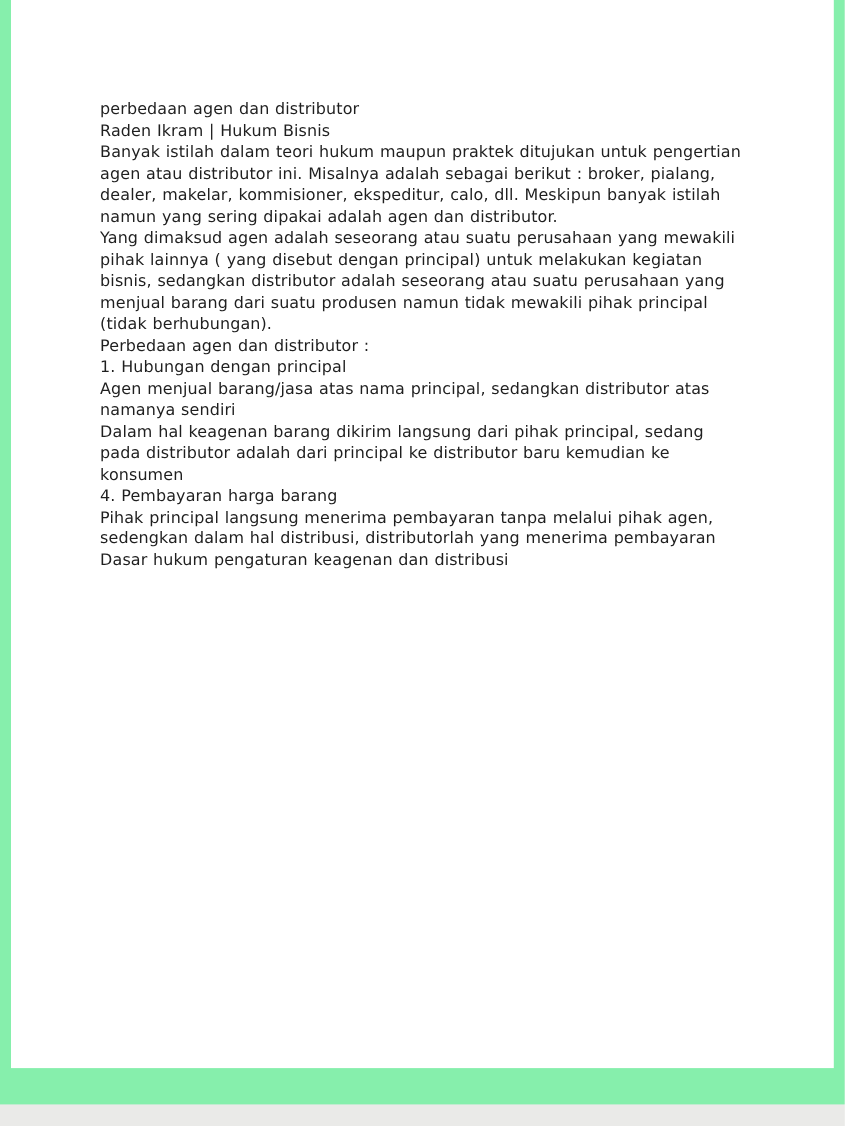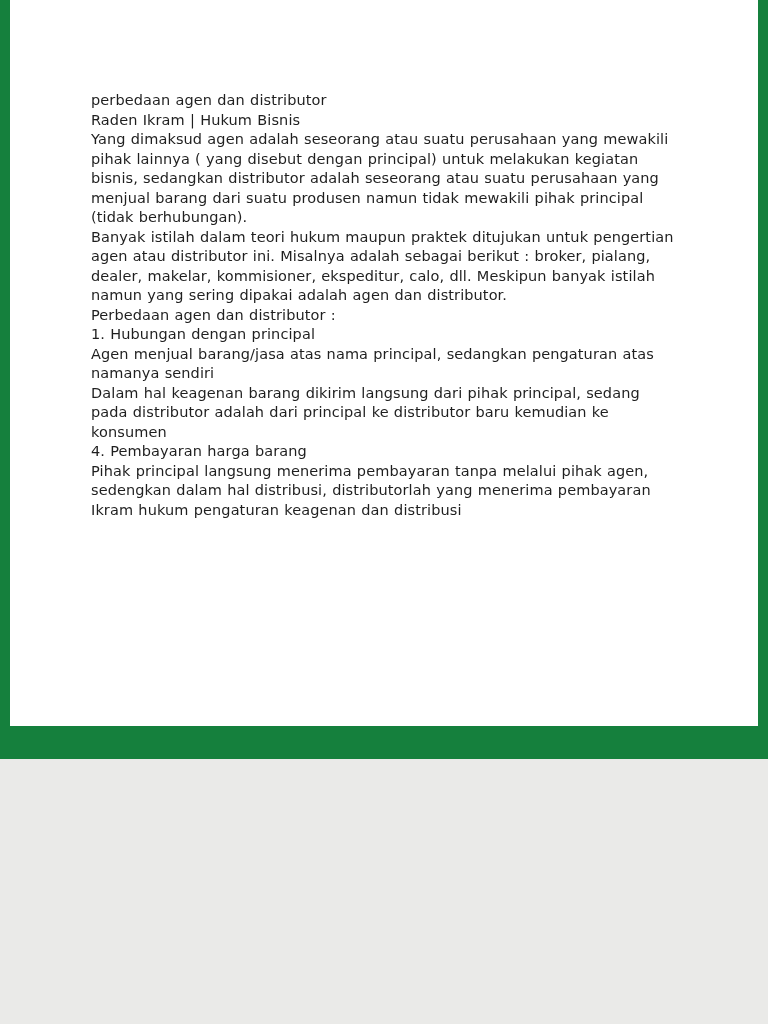--- a/index.html
+++ b/index.html
@@ -15,8 +15,8 @@
   .viewport {
     position: relative;
     width: 768px;
-    height: 759px;
-    background: #15803d;
+    height: 1004px;
+    background: #86efac;
     overflow: hidden;
   }
   .paper {

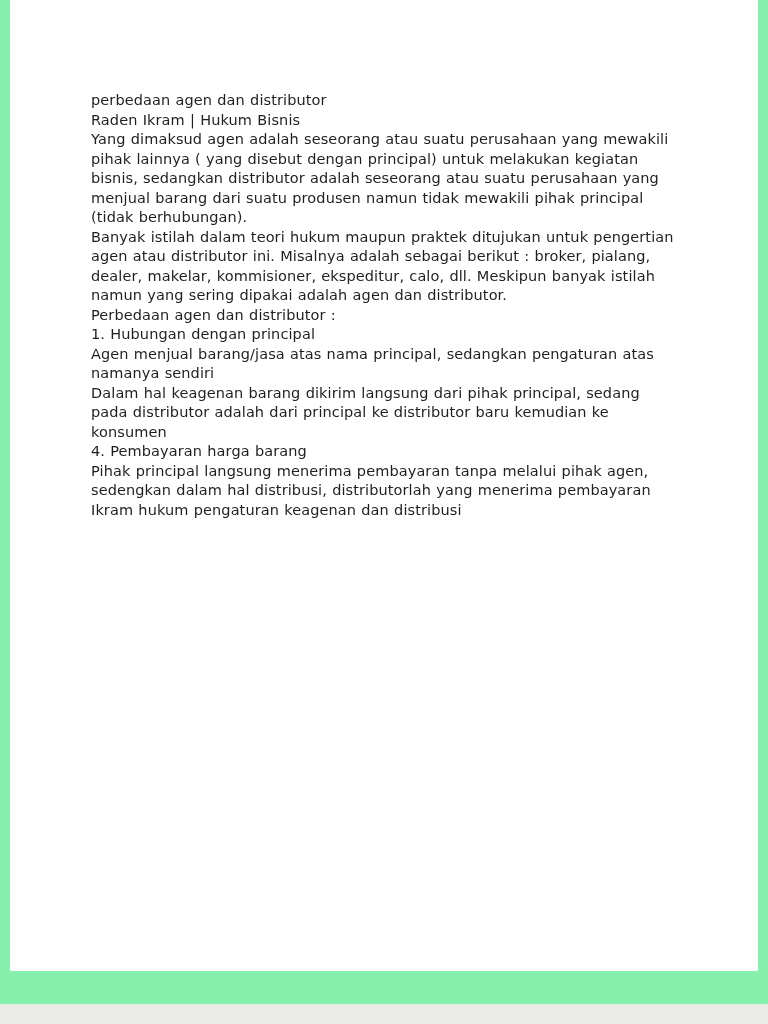--- a/index.html
+++ b/index.html
@@ -52,9 +52,9 @@
     <p>perbedaan agen dan distributor</p>
     <p class="mt-sm">Raden Ikram | Hukum Bisnis</p>
 
+    <p class="mt-lg">Banyak istilah dalam teori hukum maupun praktek ditujukan untuk pengertian agen atau distributor ini. Misalnya adalah sebagai berikut : broker, pialang, dealer, makelar, kommisioner, ekspeditur, calo, dll. Meskipun banyak istilah namun yang sering dipakai adalah agen dan distributor.</p>
+
     <p class="mt-lg">Yang dimaksud agen adalah seseorang atau suatu perusahaan yang mewakili pihak lainnya ( yang disebut dengan principal) untuk melakukan kegiatan bisnis, sedangkan distributor adalah seseorang atau suatu perusahaan yang menjual barang dari suatu produsen namun tidak mewakili pihak principal (tidak berhubungan).</p>
-
-    <p class="mt-lg">Banyak istilah dalam teori hukum maupun praktek ditujukan untuk pengertian agen atau distributor ini. Misalnya adalah sebagai berikut : broker, pialang, dealer, makelar, kommisioner, ekspeditur, calo, dll. Meskipun banyak istilah namun yang sering dipakai adalah agen dan distributor.</p>
 
     <p class="mt-xl">Perbedaan agen dan distributor :</p>
 

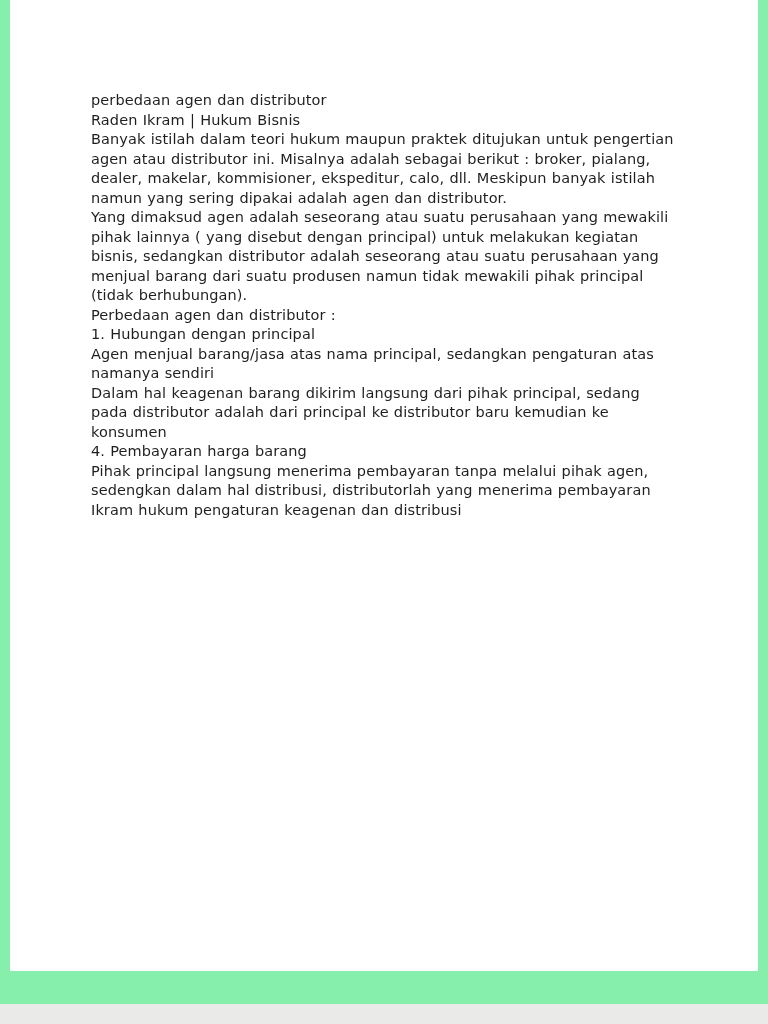--- a/index.html
+++ b/index.html
@@ -59,7 +59,7 @@
     <p class="mt-xl">Perbedaan agen dan distributor :</p>
 
     <p class="mt-lg">1. Hubungan dengan principal</p>
-    <p class="mt-sm">Agen menjual barang/jasa atas nama principal, sedangkan pengaturan atas namanya sendiri</p>
+    <p class="mt-sm">Agen menjual barang/jasa atas nama principal, sedangkan distributor atas namanya sendiri</p>
 
 
     <p class="mt-sm">Dalam hal keagenan barang dikirim langsung dari pihak principal, sedang pada distributor adalah dari principal ke distributor baru kemudian ke konsumen</p>

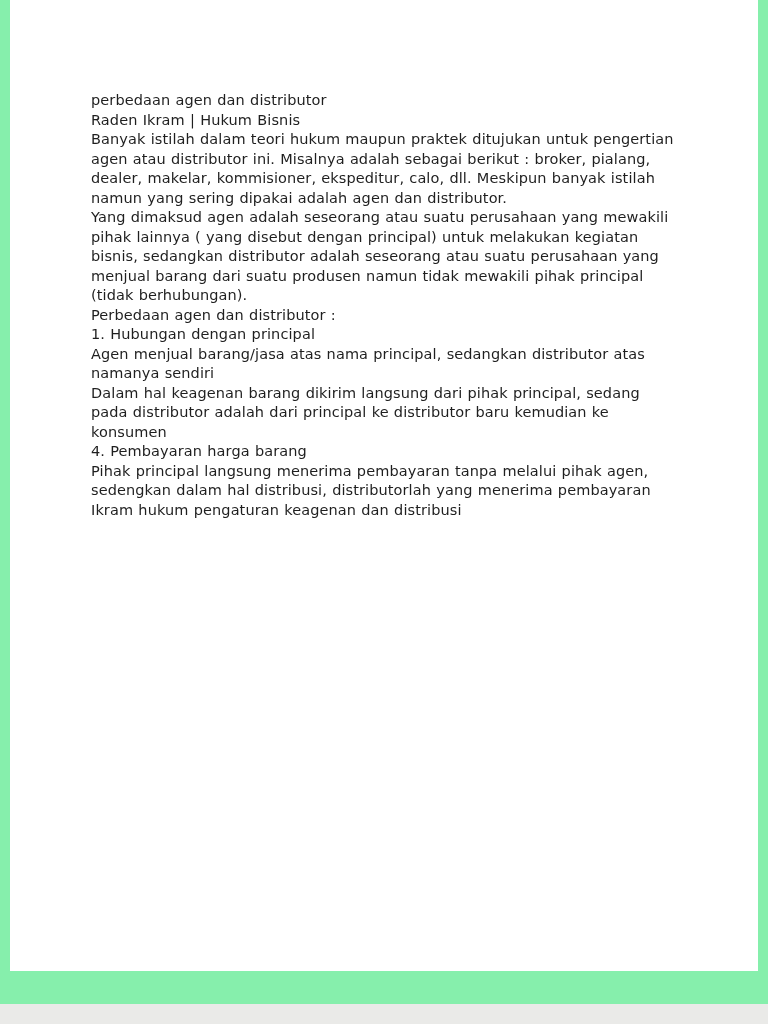--- a/index.html
+++ b/index.html
@@ -67,7 +67,7 @@
     <p class="mt-sm">4. Pembayaran harga barang</p>
     <p class="mt-sm">Pihak principal langsung menerima pembayaran tanpa melalui pihak agen, sedengkan dalam hal distribusi, distributorlah yang menerima pembayaran</p>
 
-    <p class="mt-lg">Ikram hukum pengaturan keagenan dan distribusi</p>
+    <p class="mt-lg">Dasar hukum pengaturan keagenan dan distribusi</p>
 
   </div>
 </div>

